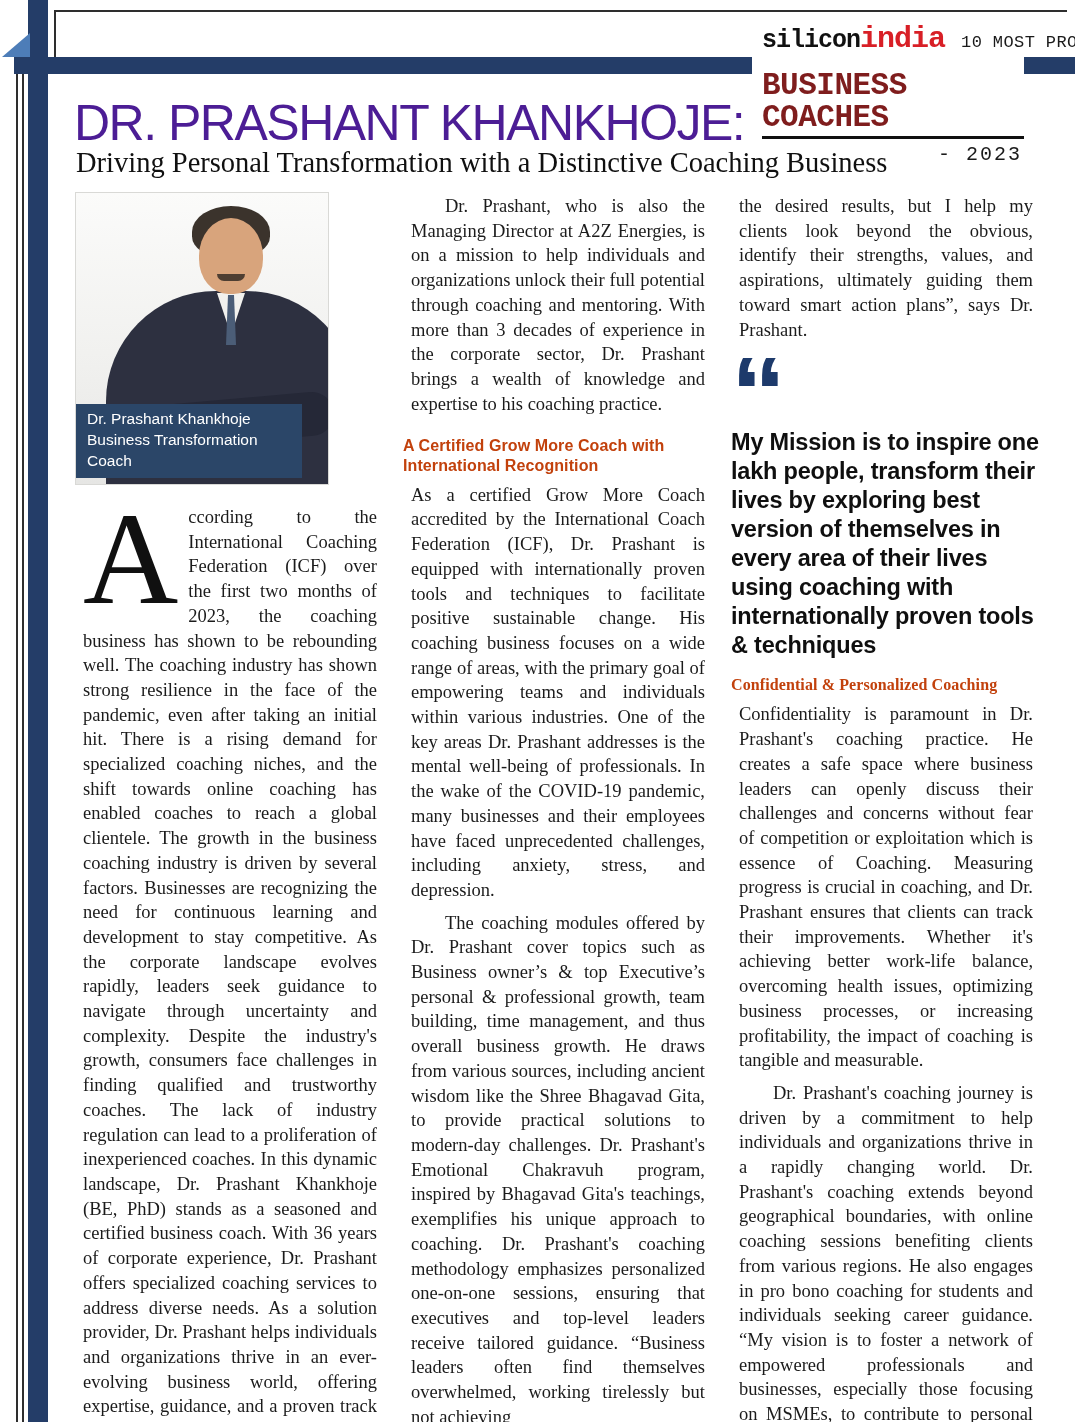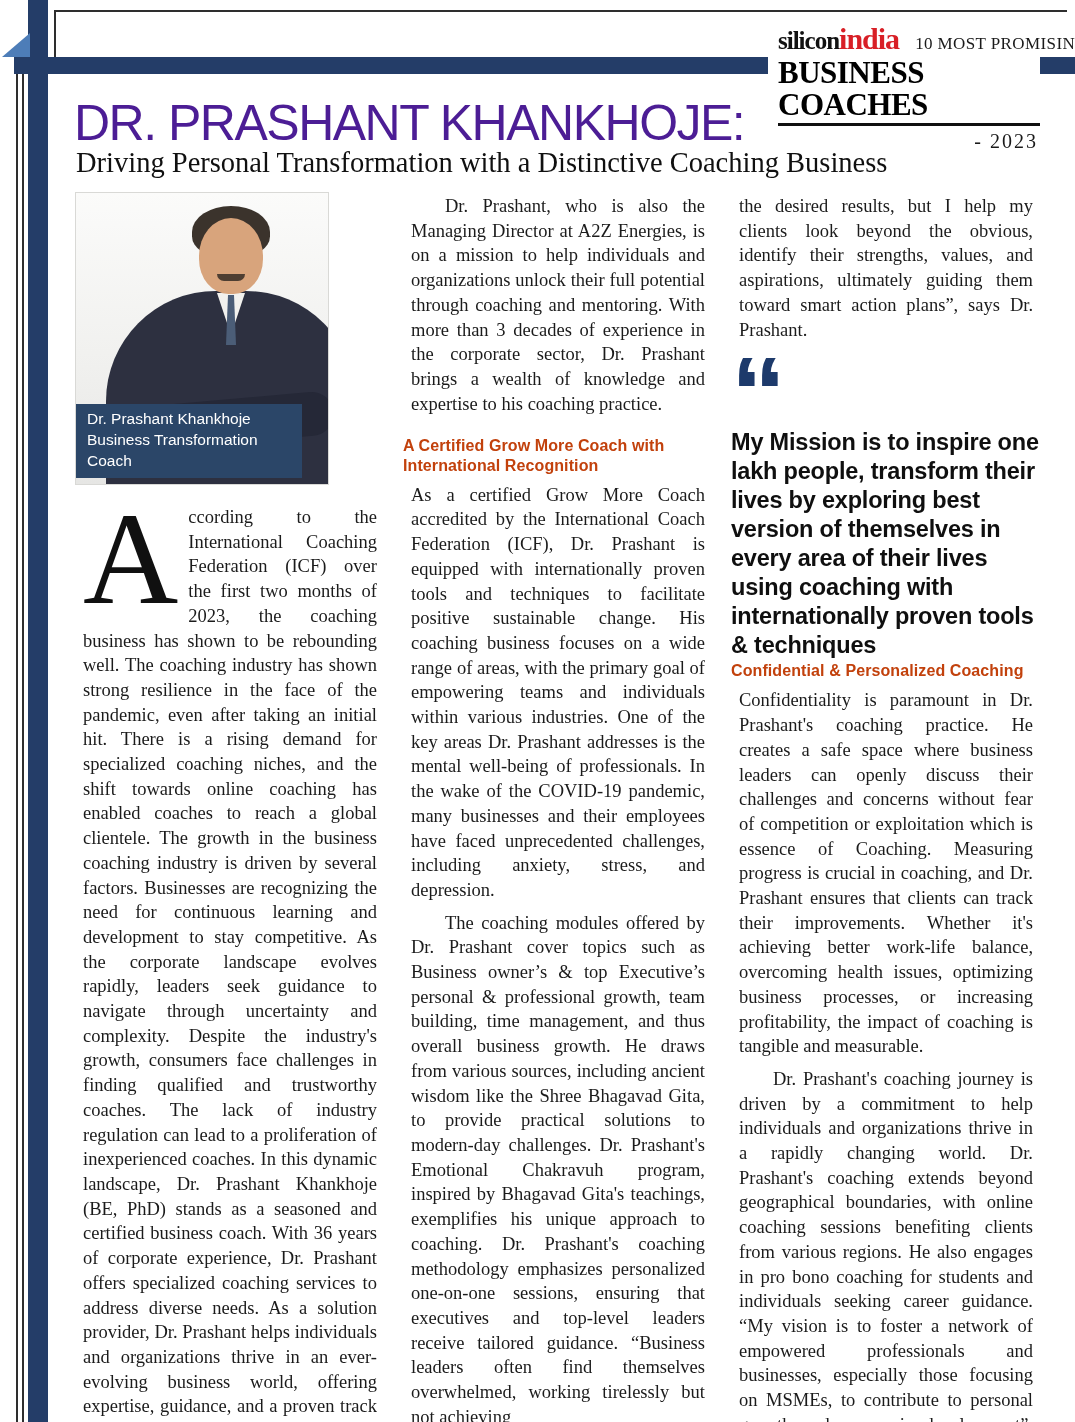--- a/index.html
+++ b/index.html
@@ -17,8 +17,8 @@
         clip-path:polygon(100% 0,100% 100%,0 100%);}
 
   
-  .masthead{position:absolute;left:768px;top:20px;width:272px;height:88px;background:#fff;z-index:2;
-        font-family:Liberation Serif, serif;padding:2px 0 0 10px;box-sizing:border-box;}
+  .masthead{position:absolute;left:752px;top:20px;width:272px;height:88px;background:#fff;z-index:2;
+        font-family:Liberation Mono, monospace;padding:2px 0 0 10px;box-sizing:border-box;}
   .mh-line1{display:flex;align-items:baseline;white-space:nowrap;}
   .mh-silicon{font-weight:700;font-size:25px;letter-spacing:-1px;color:#111;}
   .mh-india{font-weight:700;font-size:30px;letter-spacing:-1px;color:#d81f26;}

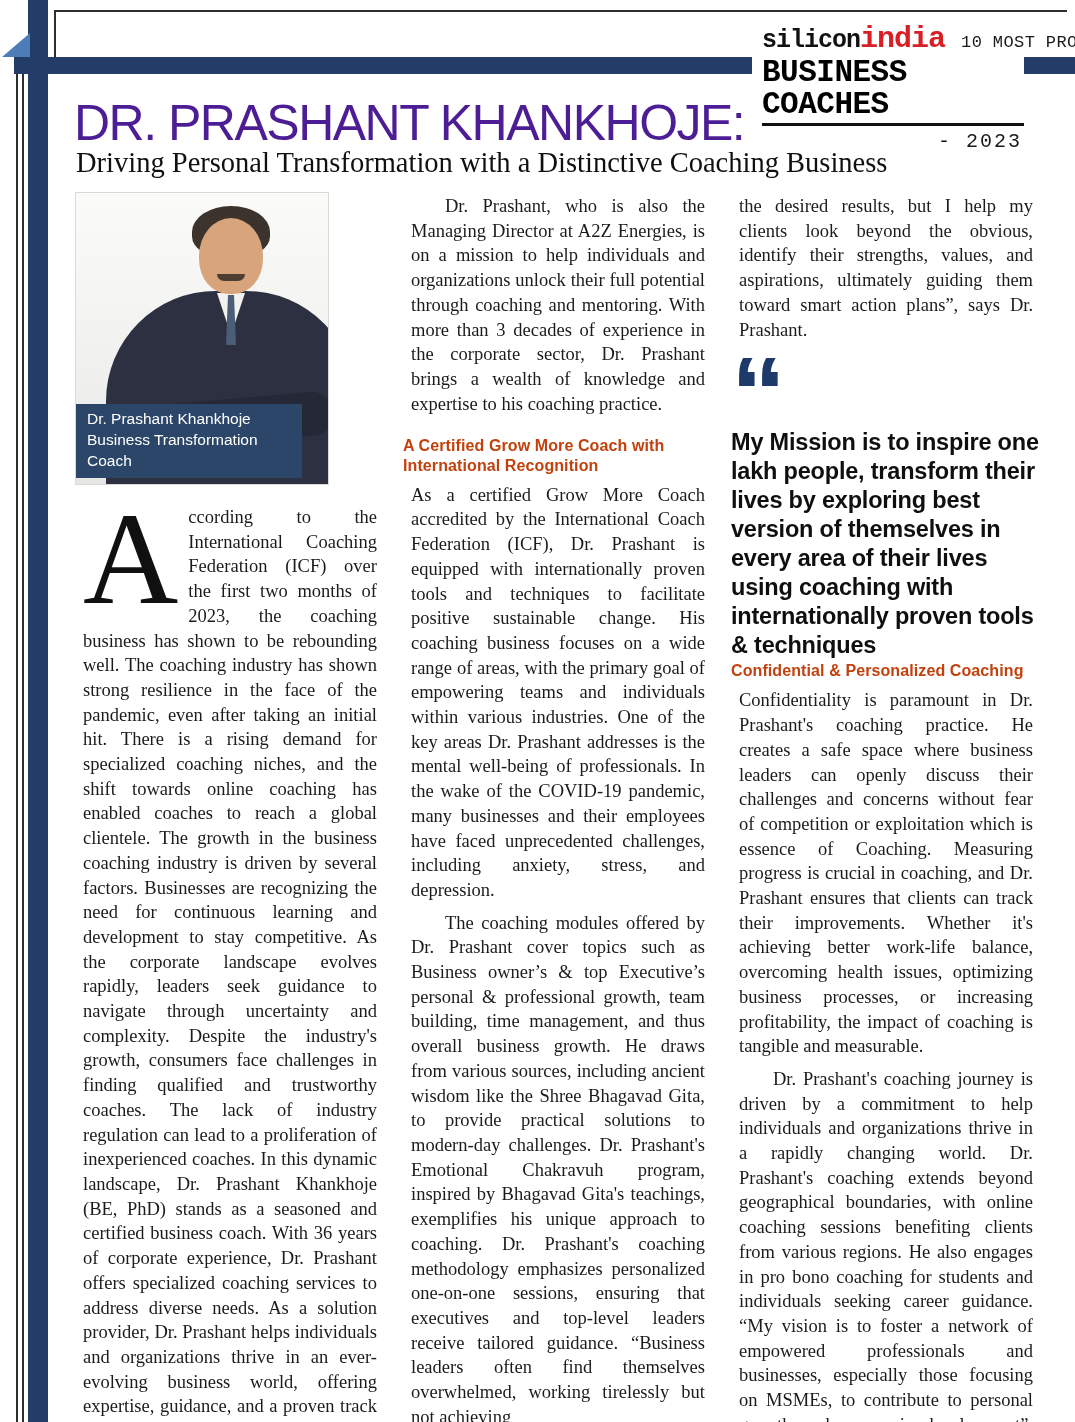--- a/index.html
+++ b/index.html
@@ -23,8 +23,8 @@
   .mh-silicon{font-weight:700;font-size:25px;letter-spacing:-1px;color:#111;}
   .mh-india{font-weight:700;font-size:30px;letter-spacing:-1px;color:#d81f26;}
   .mh-tagline{font-size:17px;color:#1a1a1a;margin-left:16px;letter-spacing:.4px;}
-  .mh-banner{font-weight:700;font-size:31px;letter-spacing:-.5px;color:#000000;line-height:1.02;
-        border-bottom:3px solid #101010;padding-bottom:3px;margin-top:1px;}
+  .mh-banner{font-weight:700;font-size:31px;letter-spacing:-.5px;color:#7f1d1d;line-height:1.02;
+        border-bottom:3px solid #101010;padding-bottom:3px;margin-top:14px;}
   .mh-year{text-align:right;font-size:20px;letter-spacing:2px;color:#1a1a1a;margin-top:4px;padding-right:2px;}
 
   

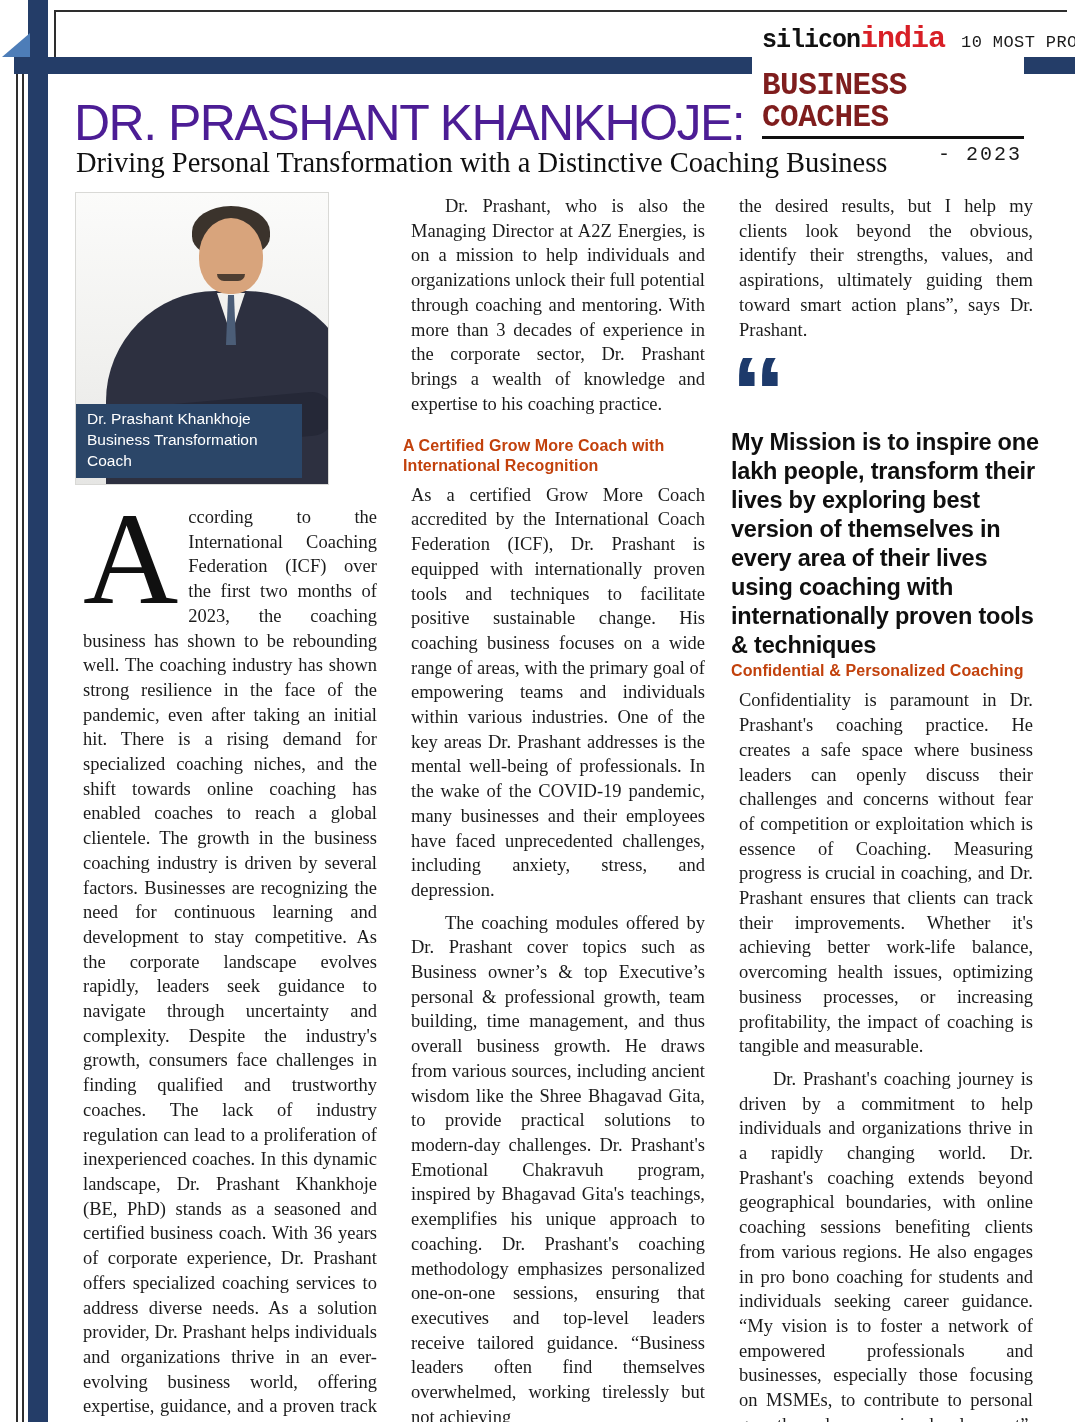--- a/index.html
+++ b/index.html
@@ -64,7 +64,7 @@
         line-height:70px;height:62px;color:#1d3a6b;text-align:left;margin-top:16px;overflow:hidden;}
   .pull-quote{font-family:"Liberation Sans",sans-serif;font-weight:700;font-size:23.5px;line-height:29px;
         color:#0f0f0f;text-align:left;letter-spacing:-.2px;margin-top:8px;}
-  .col3 .heading{margin-top:1px;}
+  .col3 .heading{margin-top:15px;font-family:Liberation Serif, serif;}
   .endmark{display:inline-block;background:#c0262c;color:#fff;font-family:"Liberation Sans",sans-serif;
         font-weight:700;font-size:12px;width:17px;height:16px;line-height:16px;text-align:center;
         margin-left:5px;border-radius:2px;vertical-align:baseline;}

